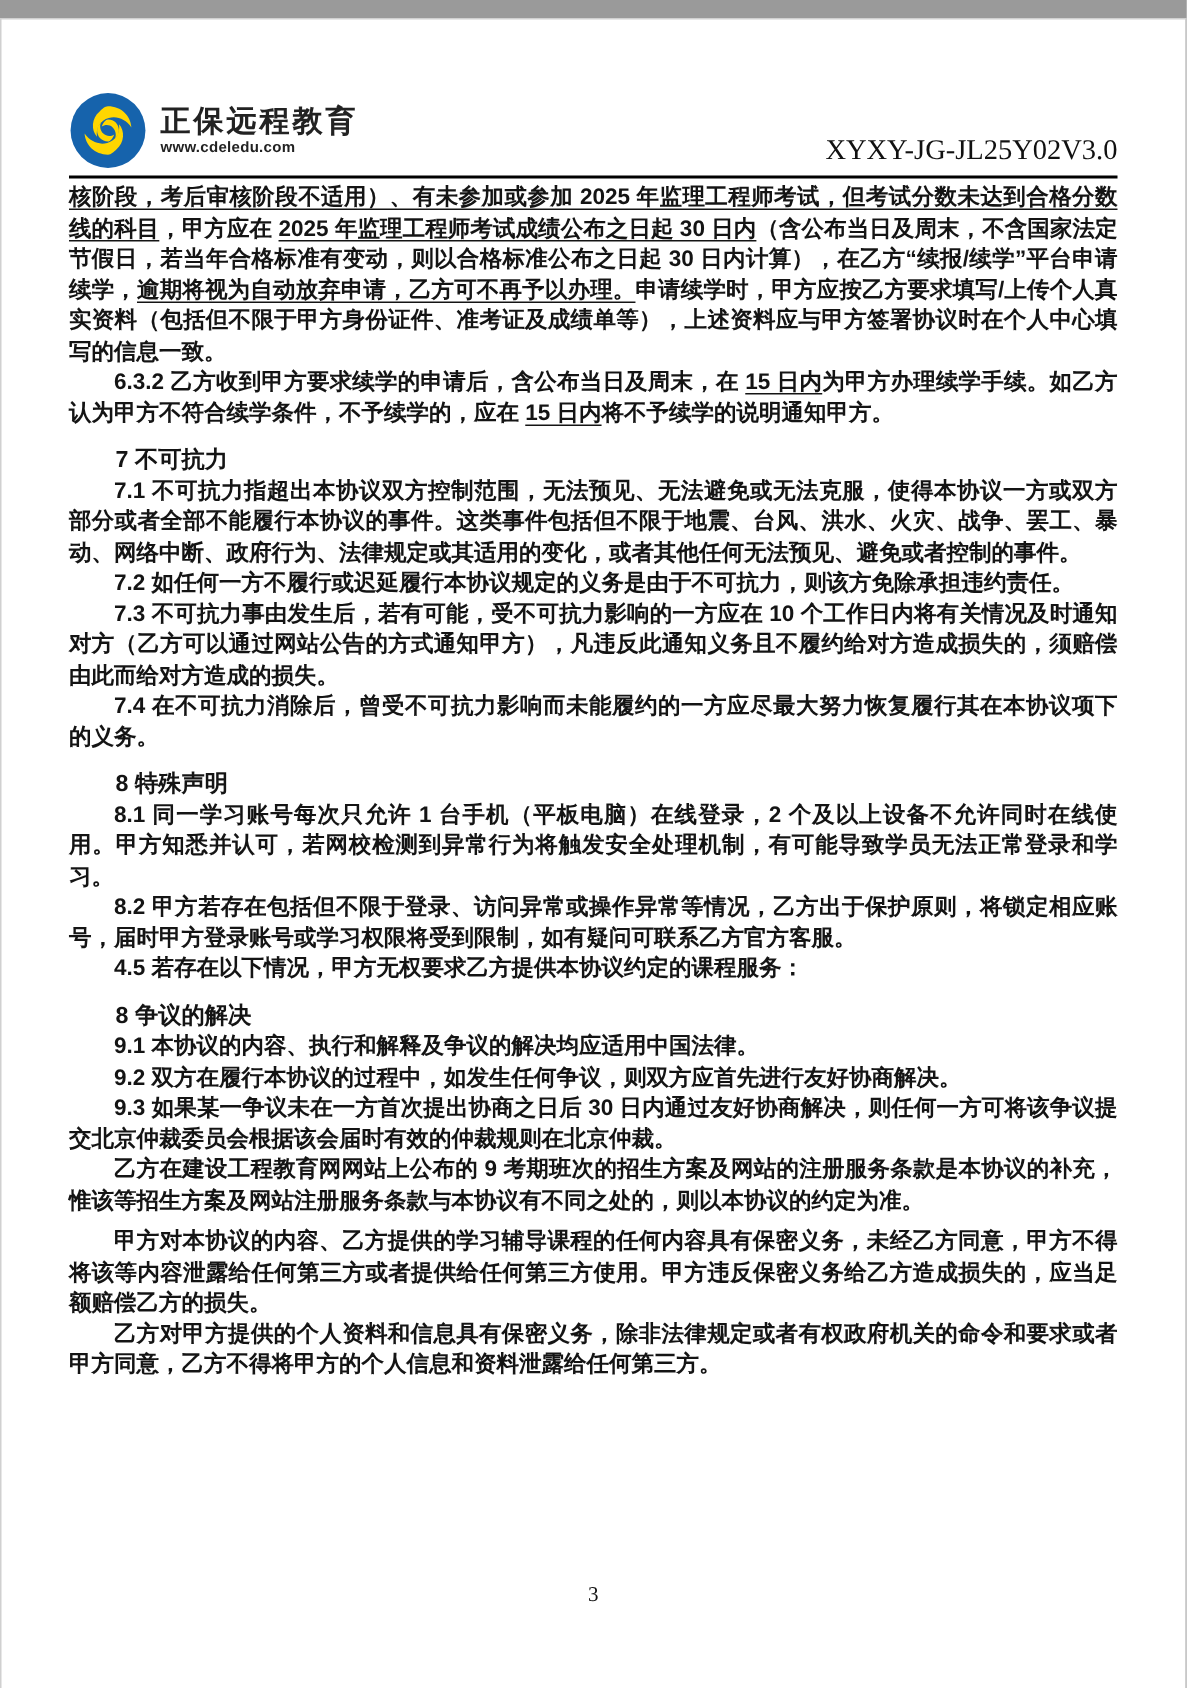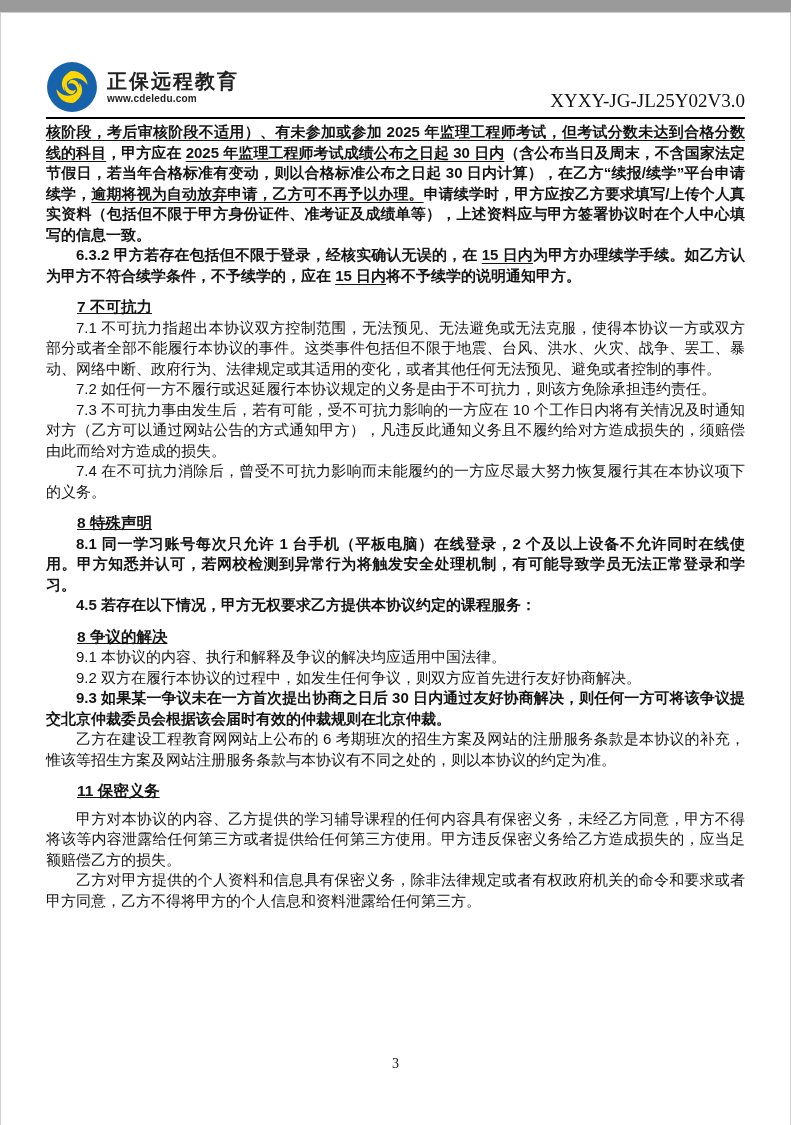--- a/index.html
+++ b/index.html
@@ -60,7 +60,7 @@
 
   <main>
     <p class="para b first"><span class="u">核阶段，考后审核阶段不适用）、有未参加或参加 2025 年监理工程师考试，但考试分数未达到合格分数线的科目</span><span>，甲方应在 </span><span class="u">2025 年监理工程师考试成绩公布之日起 30 日内</span><span>（含公布当日及周末，不含国家法定节假日，若当年合格标准有变动，则以合格标准公布之日起 30 日内计算），在乙方“续报/续学”平台申请续学，</span><span class="u">逾期将视为自动放弃申请，乙方可不再予以办理。</span><span>申请续学时，甲方应按乙方要求填写/上传个人真实资料（包括但不限于甲方身份证件、准考证及成绩单等），上述资料应与甲方签署协议时在个人中心填写的信息一致。</span></p>
-    <p class="para b"><span>6.3.2 甲方若存在包括但不限于登录，经核实确认无误的，在 </span><span class="u">15 日内</span><span>为甲方办理续学手续。如乙方认为甲方不符合续学条件，不予续学的，应在 </span><span class="u">15 日内</span><span>将不予续学的说明通知甲方。</span></p>
+    <p class="para b"><span>6.3.2 乙方收到甲方要求续学的申请后，含公布当日及周末，在 </span><span class="u">15 日内</span><span>为甲方办理续学手续。如乙方认为甲方不符合续学条件，不予续学的，应在 </span><span class="u">15 日内</span><span>将不予续学的说明通知甲方。</span></p>
 
     <h2 class="sec-head">7 不可抗力</h2>
     <p class="para">7.1 不可抗力指超出本协议双方控制范围，无法预见、无法避免或无法克服，使得本协议一方或双方部分或者全部不能履行本协议的事件。这类事件包括但不限于地震、台风、洪水、火灾、战争、罢工、暴动、网络中断、政府行为、法律规定或其适用的变化，或者其他任何无法预见、避免或者控制的事件。</p>

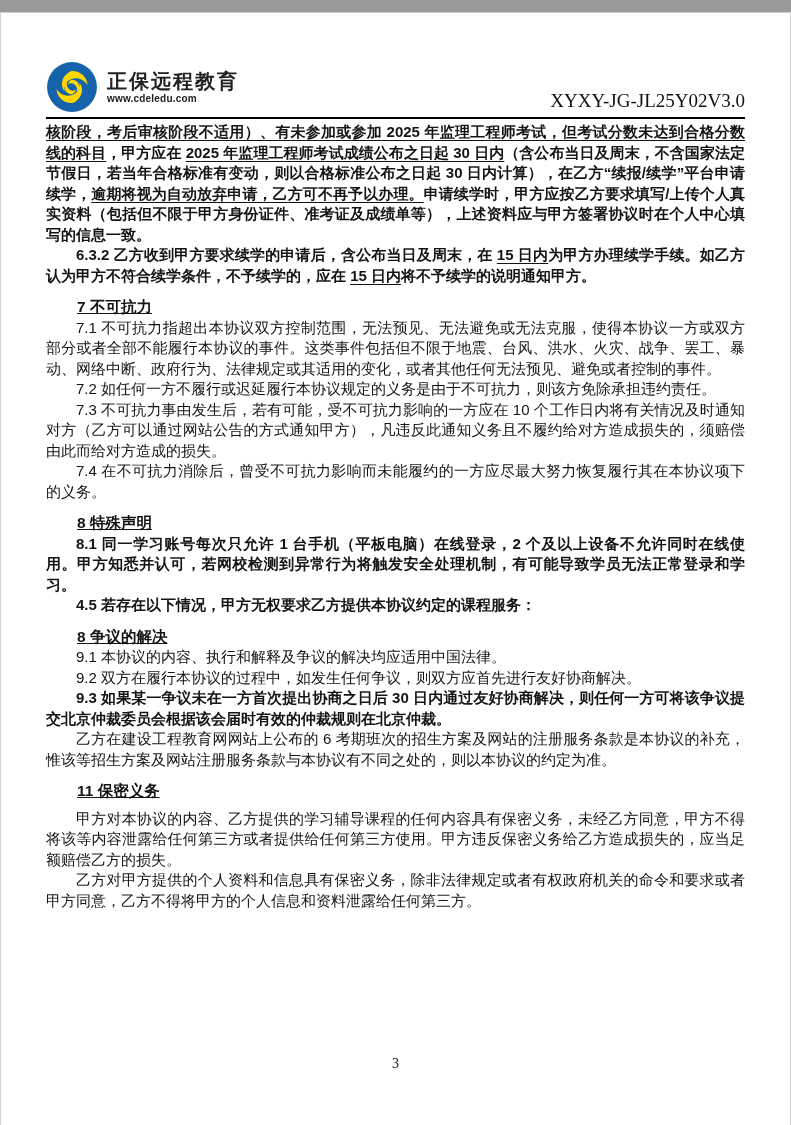--- a/index.html
+++ b/index.html
@@ -25,7 +25,7 @@
   .para{margin:0;text-indent:2em;font-weight:normal;}
   .first{text-indent:0;}
   .b{font-weight:bold;}
-  .sec-head{font-size:15.5px;font-weight:bold;margin:11px 0 0 0;text-indent:2em;line-height:20.5px;text-decoration:underline;}
+  .sec-head{font-size:15.5px;font-weight:bold;margin:11px 0 0 0;text-indent:2em;line-height:20.5px;}
   .gap-top{margin-top:7px;}
   .u{text-decoration:underline;text-underline-offset:3px;text-decoration-thickness:1.4px;}
   

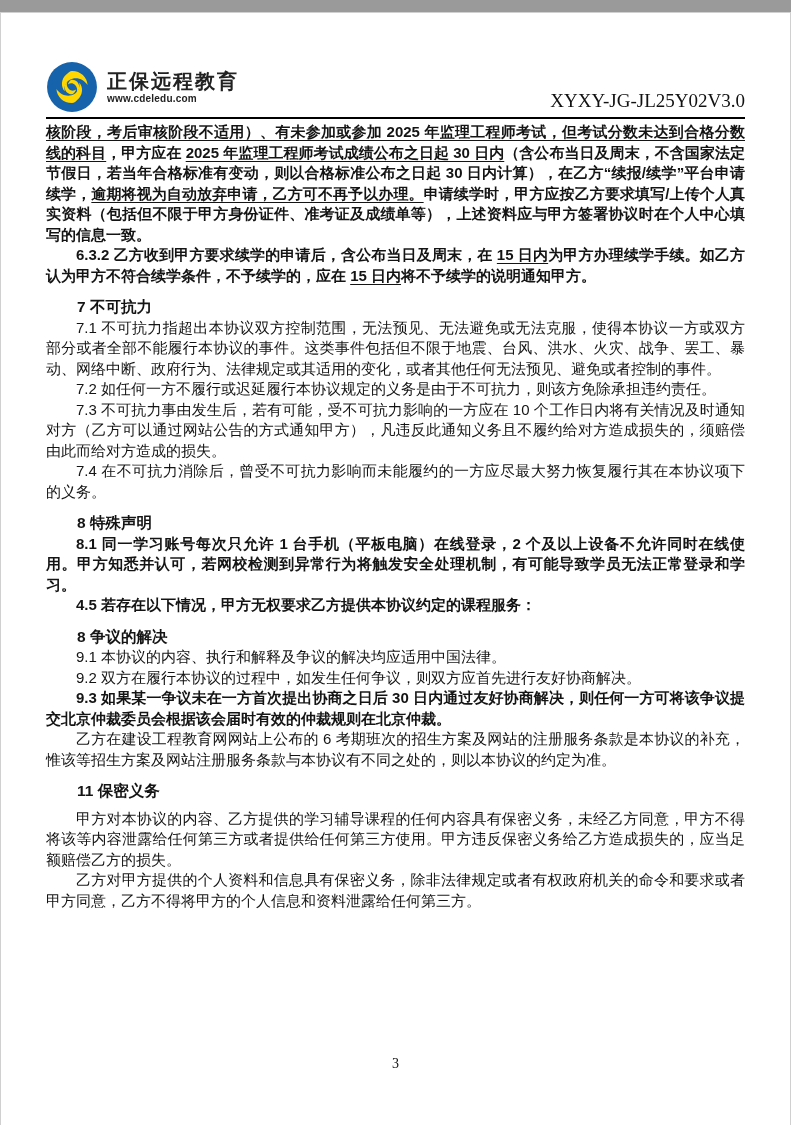--- a/index.html
+++ b/index.html
@@ -22,7 +22,7 @@
             padding-bottom:1px;}
   
   main{margin-top:3px;font-size:15px;line-height:20.5px;text-align:justify;}
-  .para{margin:0;text-indent:2em;font-weight:normal;}
+  .para{margin:0;text-indent:2em;font-weight:bold;}
   .first{text-indent:0;}
   .b{font-weight:bold;}
   .sec-head{font-size:15.5px;font-weight:bold;margin:11px 0 0 0;text-indent:2em;line-height:20.5px;}

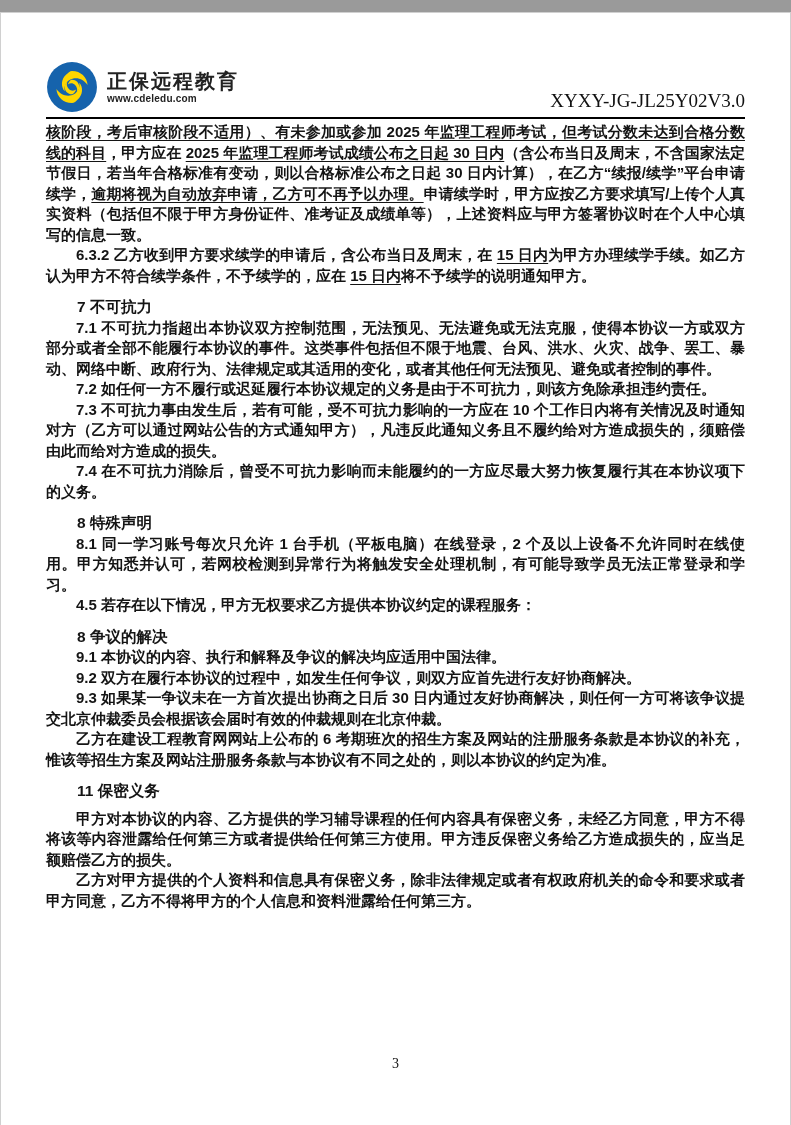--- a/index.html
+++ b/index.html
@@ -70,6 +70,7 @@
 
     <h2 class="sec-head">8 特殊声明</h2>
     <p class="para b">8.1 同一学习账号每次只允许 1 台手机（平板电脑）在线登录，2 个及以上设备不允许同时在线使用。甲方知悉并认可，若网校检测到异常行为将触发安全处理机制，有可能导致学员无法正常登录和学习。</p>
+    <p class="para b">8.2 甲方若存在包括但不限于登录、访问异常或操作异常等情况，乙方出于保护原则，将锁定相应账号，届时甲方登录账号或学习权限将受到限制，如有疑问可联系乙方官方客服。</p>
     <p class="para b">4.5 若存在以下情况，甲方无权要求乙方提供本协议约定的课程服务：</p>
 
     <h2 class="sec-head">8 争议的解决</h2>

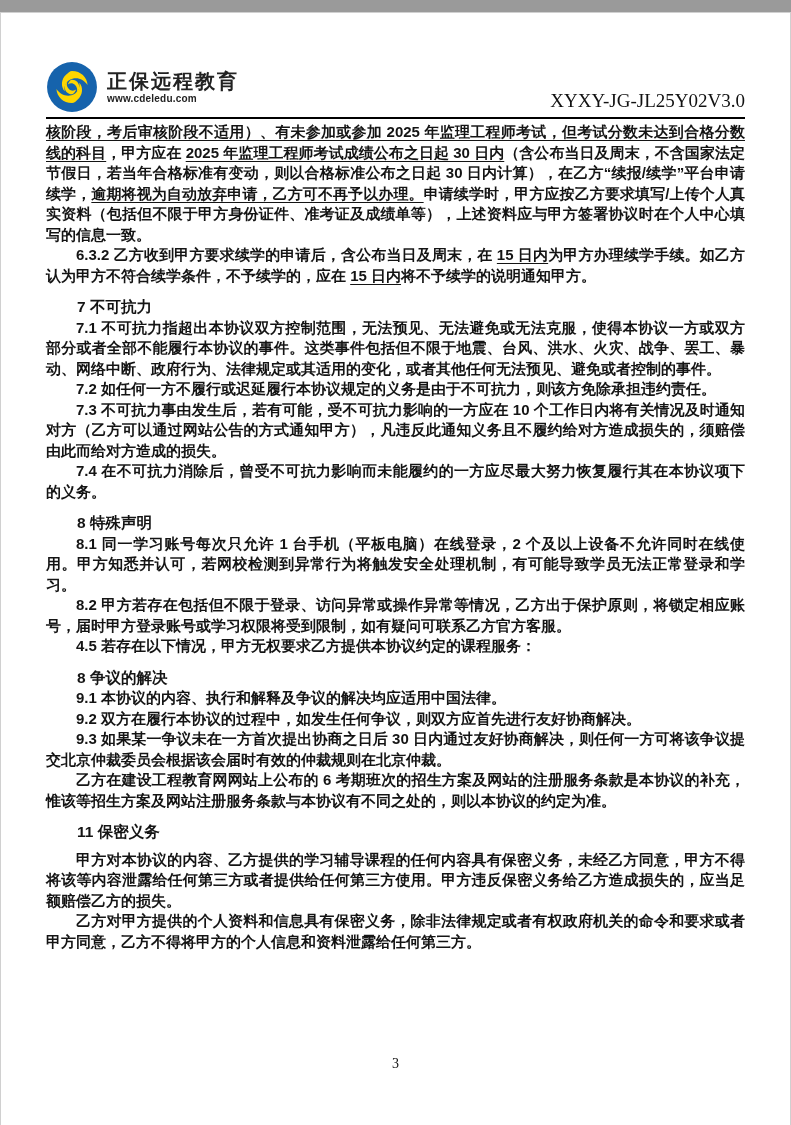--- a/index.html
+++ b/index.html
@@ -78,7 +78,7 @@
     <p class="para">9.2 双方在履行本协议的过程中，如发生任何争议，则双方应首先进行友好协商解决。</p>
     <p class="para b">9.3 如果某一争议未在一方首次提出协商之日后 30 日内通过友好协商解决，则任何一方可将该争议提交北京仲裁委员会根据该会届时有效的仲裁规则在北京仲裁。</p>
 
-    <p class="para">乙方在建设工程教育网网站上公布的 6 考期班次的招生方案及网站的注册服务条款是本协议的补充，惟该等招生方案及网站注册服务条款与本协议有不同之处的，则以本协议的约定为准。</p>
+    <p class="para">乙方在建设工程教育网网站上公布的 9 考期班次的招生方案及网站的注册服务条款是本协议的补充，惟该等招生方案及网站注册服务条款与本协议有不同之处的，则以本协议的约定为准。</p>
 
     <h2 class="sec-head">11 保密义务</h2>
     <p class="para gap-top">甲方对本协议的内容、乙方提供的学习辅导课程的任何内容具有保密义务，未经乙方同意，甲方不得将该等内容泄露给任何第三方或者提供给任何第三方使用。甲方违反保密义务给乙方造成损失的，应当足额赔偿乙方的损失。</p>

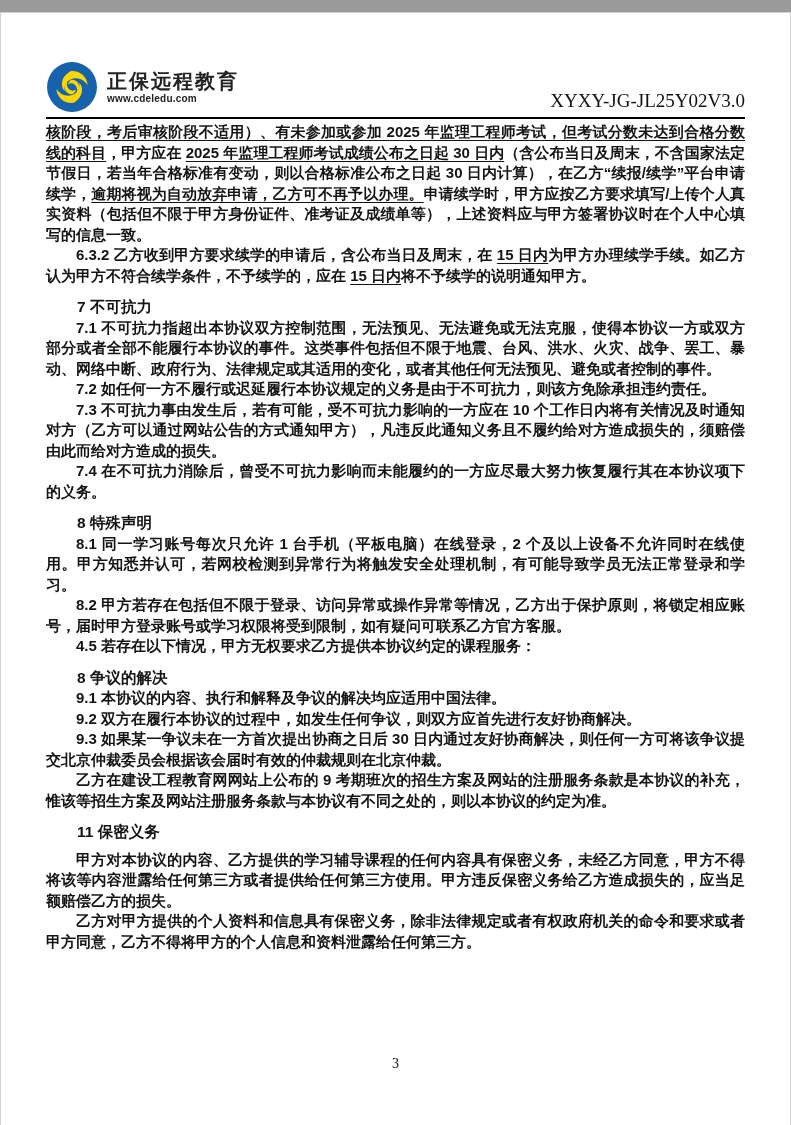--- a/index.html
+++ b/index.html
@@ -80,7 +80,6 @@
 
     <p class="para">乙方在建设工程教育网网站上公布的 9 考期班次的招生方案及网站的注册服务条款是本协议的补充，惟该等招生方案及网站注册服务条款与本协议有不同之处的，则以本协议的约定为准。</p>
 
-    <h2 class="sec-head">11 保密义务</h2>
     <p class="para gap-top">甲方对本协议的内容、乙方提供的学习辅导课程的任何内容具有保密义务，未经乙方同意，甲方不得将该等内容泄露给任何第三方或者提供给任何第三方使用。甲方违反保密义务给乙方造成损失的，应当足额赔偿乙方的损失。</p>
     <p class="para">乙方对甲方提供的个人资料和信息具有保密义务，除非法律规定或者有权政府机关的命令和要求或者甲方同意，乙方不得将甲方的个人信息和资料泄露给任何第三方。</p>
   </main>

